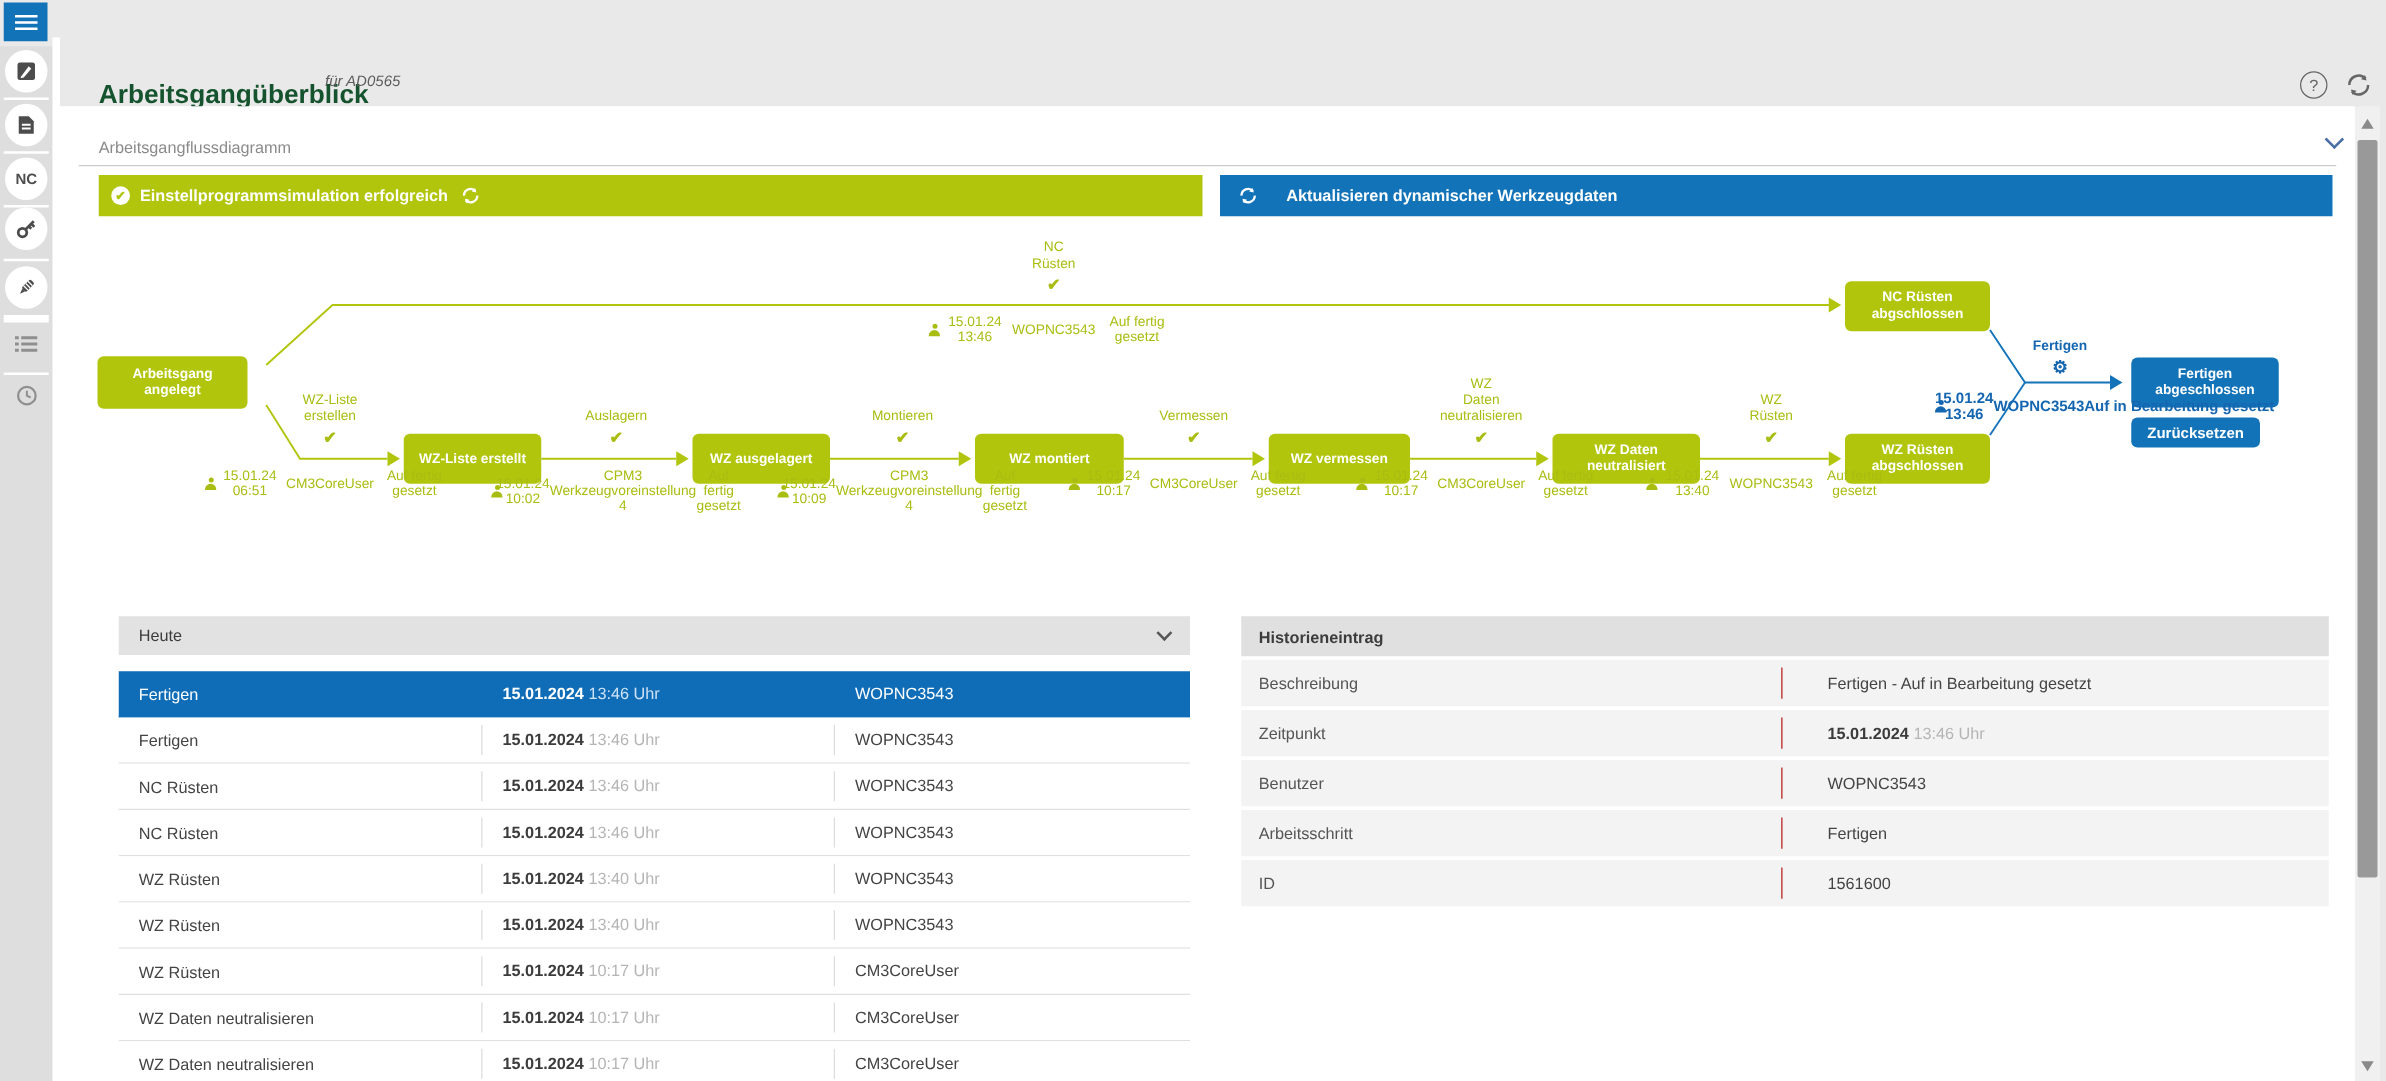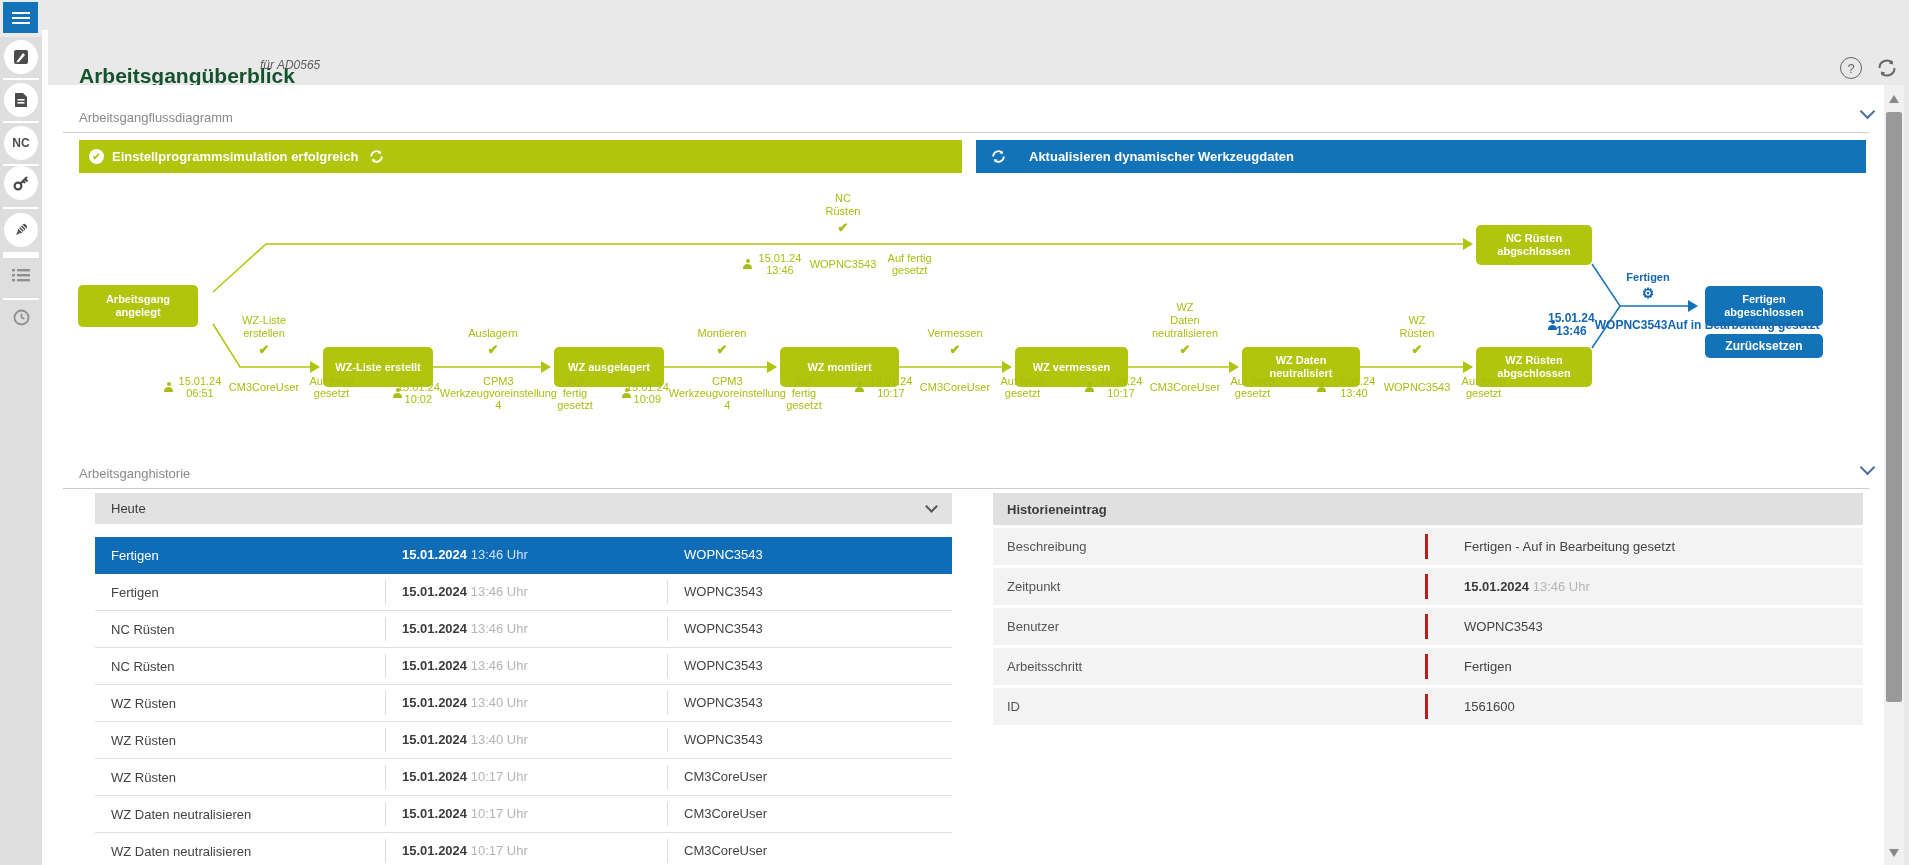--- a/index.html
+++ b/index.html
@@ -262,7 +262,7 @@
 abgschlossen</div>
     <div class="node blue" style="left:1657px;top:101px;width:118px;height:40px">Fertigen
 abgeschlossen</div>
-    <div class="node blue" style="left:1657px;top:149px;width:118px;height:24px;font-size:12px">Zurücksetzen</div>
+    <div class="node blue" style="left:1657px;top:149px;width:103px;height:24px;font-size:12px">Zurücksetzen</div>
 
     <div class="t-above t-green" style="left:116px;top:92px;height:80px">
       <div class="t-label">WZ-Liste

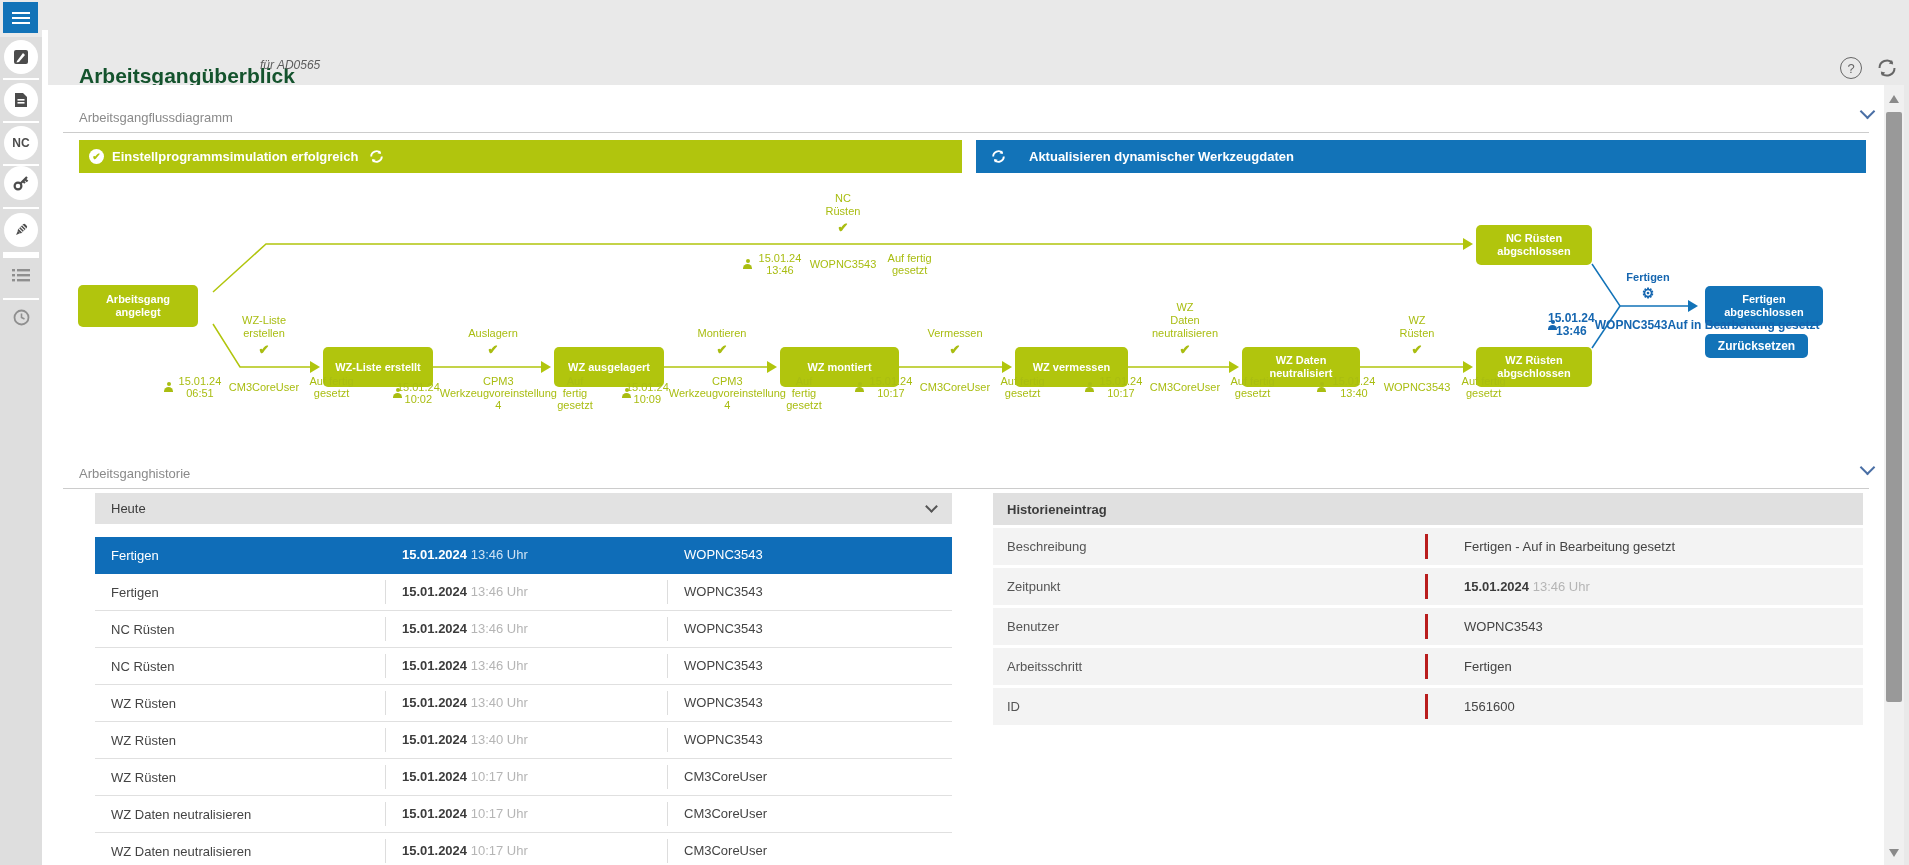--- a/index.html
+++ b/index.html
@@ -358,10 +358,6 @@
     </div>
   </div>
 
-  <div class="sect-head" style="top:456px">
-    <span class="t">Arbeitsganghistorie</span>
-    <span class="chevron sect-chev"></span>
-  </div>
 
   <div class="heute-bar">
     <span>Heute</span>

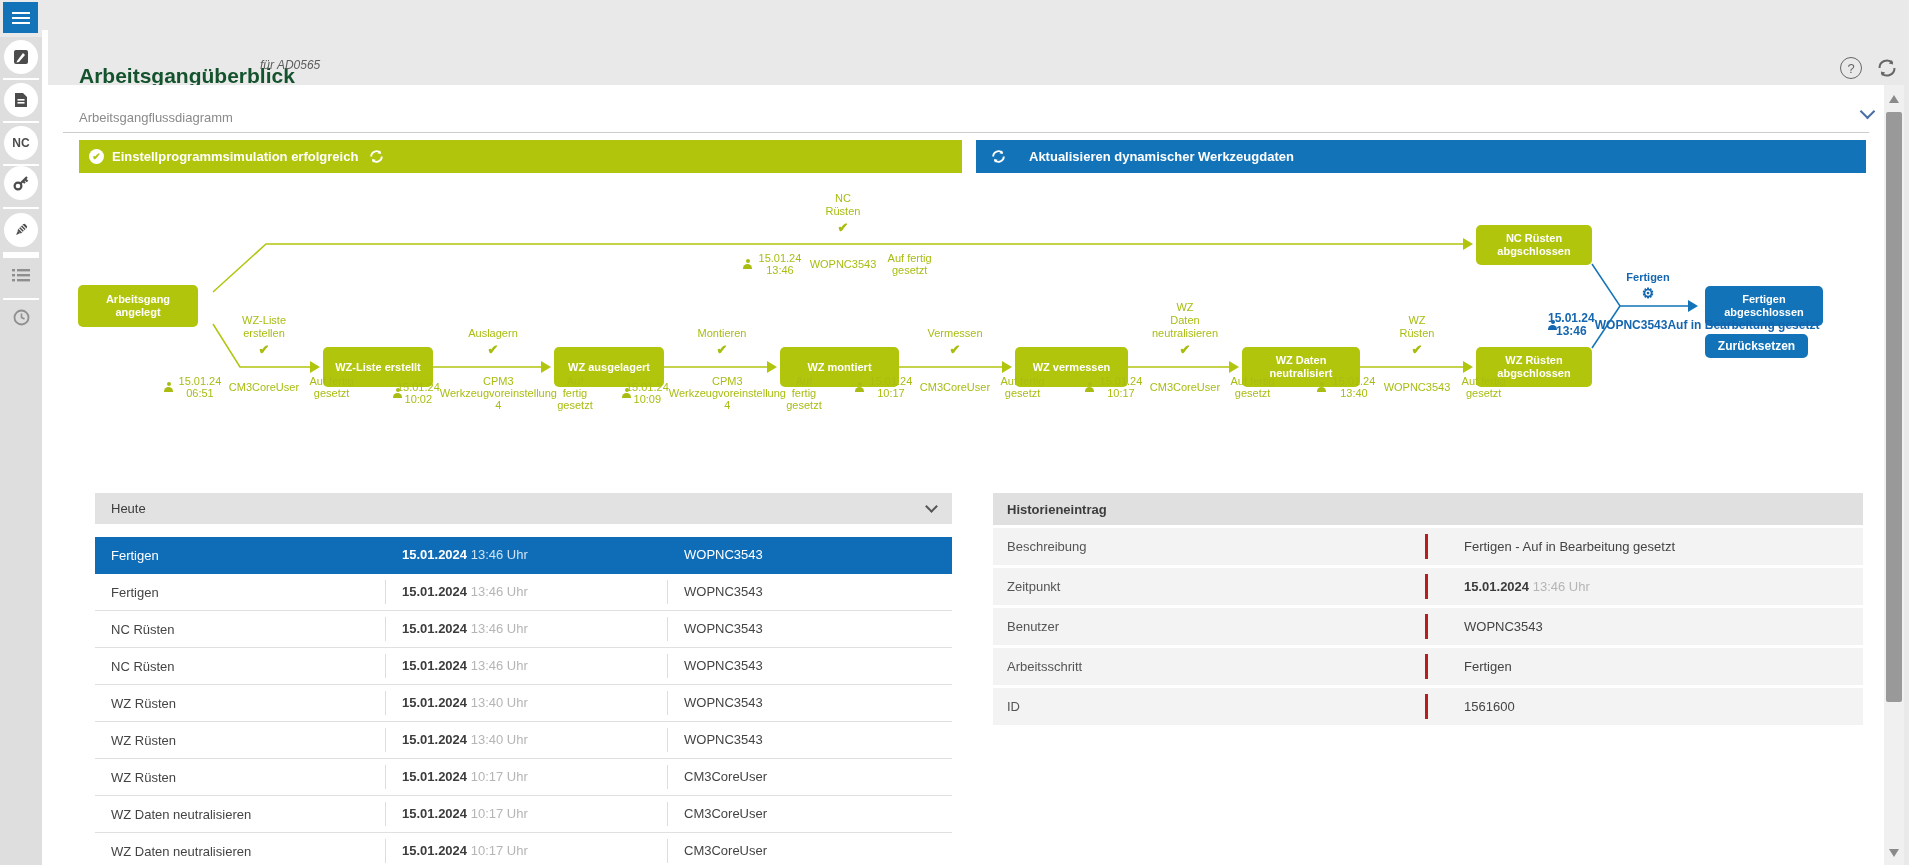--- a/index.html
+++ b/index.html
@@ -91,7 +91,7 @@
   .d-row { display:grid; grid-template-columns:432px 438px; height:37px; align-items:center; background:#f3f3f3;
            margin-top:3px; font-size:13px; color:#555; }
   .d-row > div { padding-left:14px; }
-  .d-row .val { border-left:3px solid #b91c1c; height:25px; line-height:25px; color:#444;padding-left:36px; }
+  .d-row .val { border-left:1px solid #b91c1c; height:25px; line-height:25px; color:#444;padding-left:36px; }
   .d-row .val b { color:#3c3c3c; }
   .d-row .val .time { color:#b5b5b5; }
 

